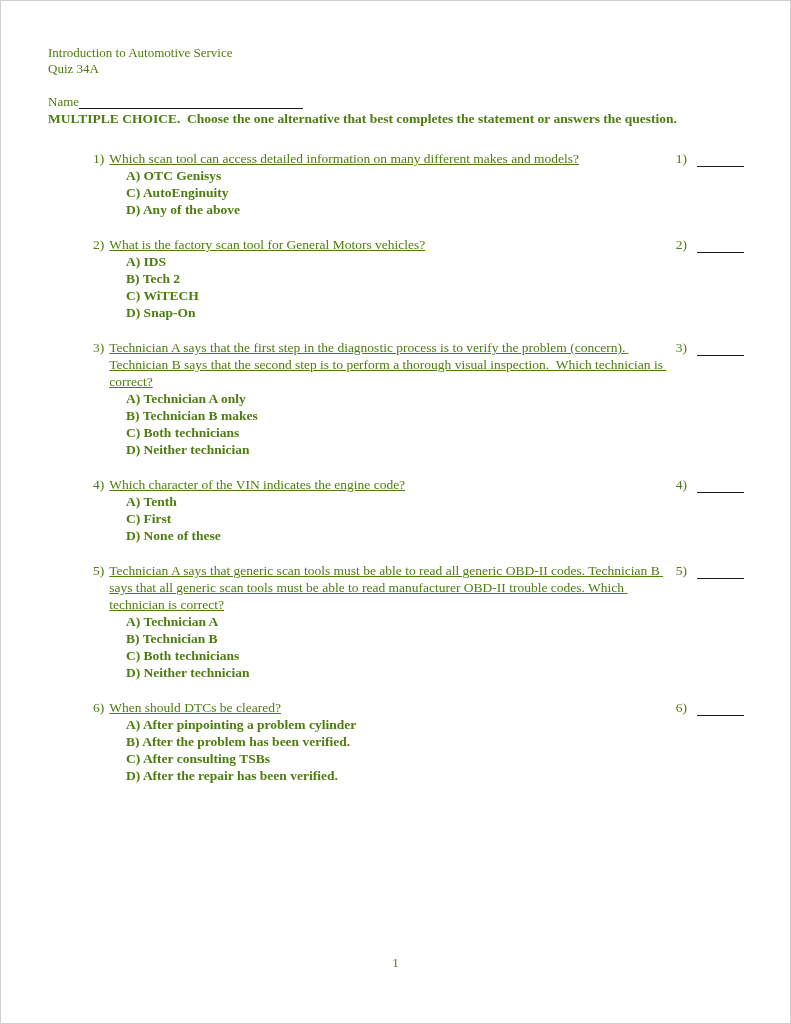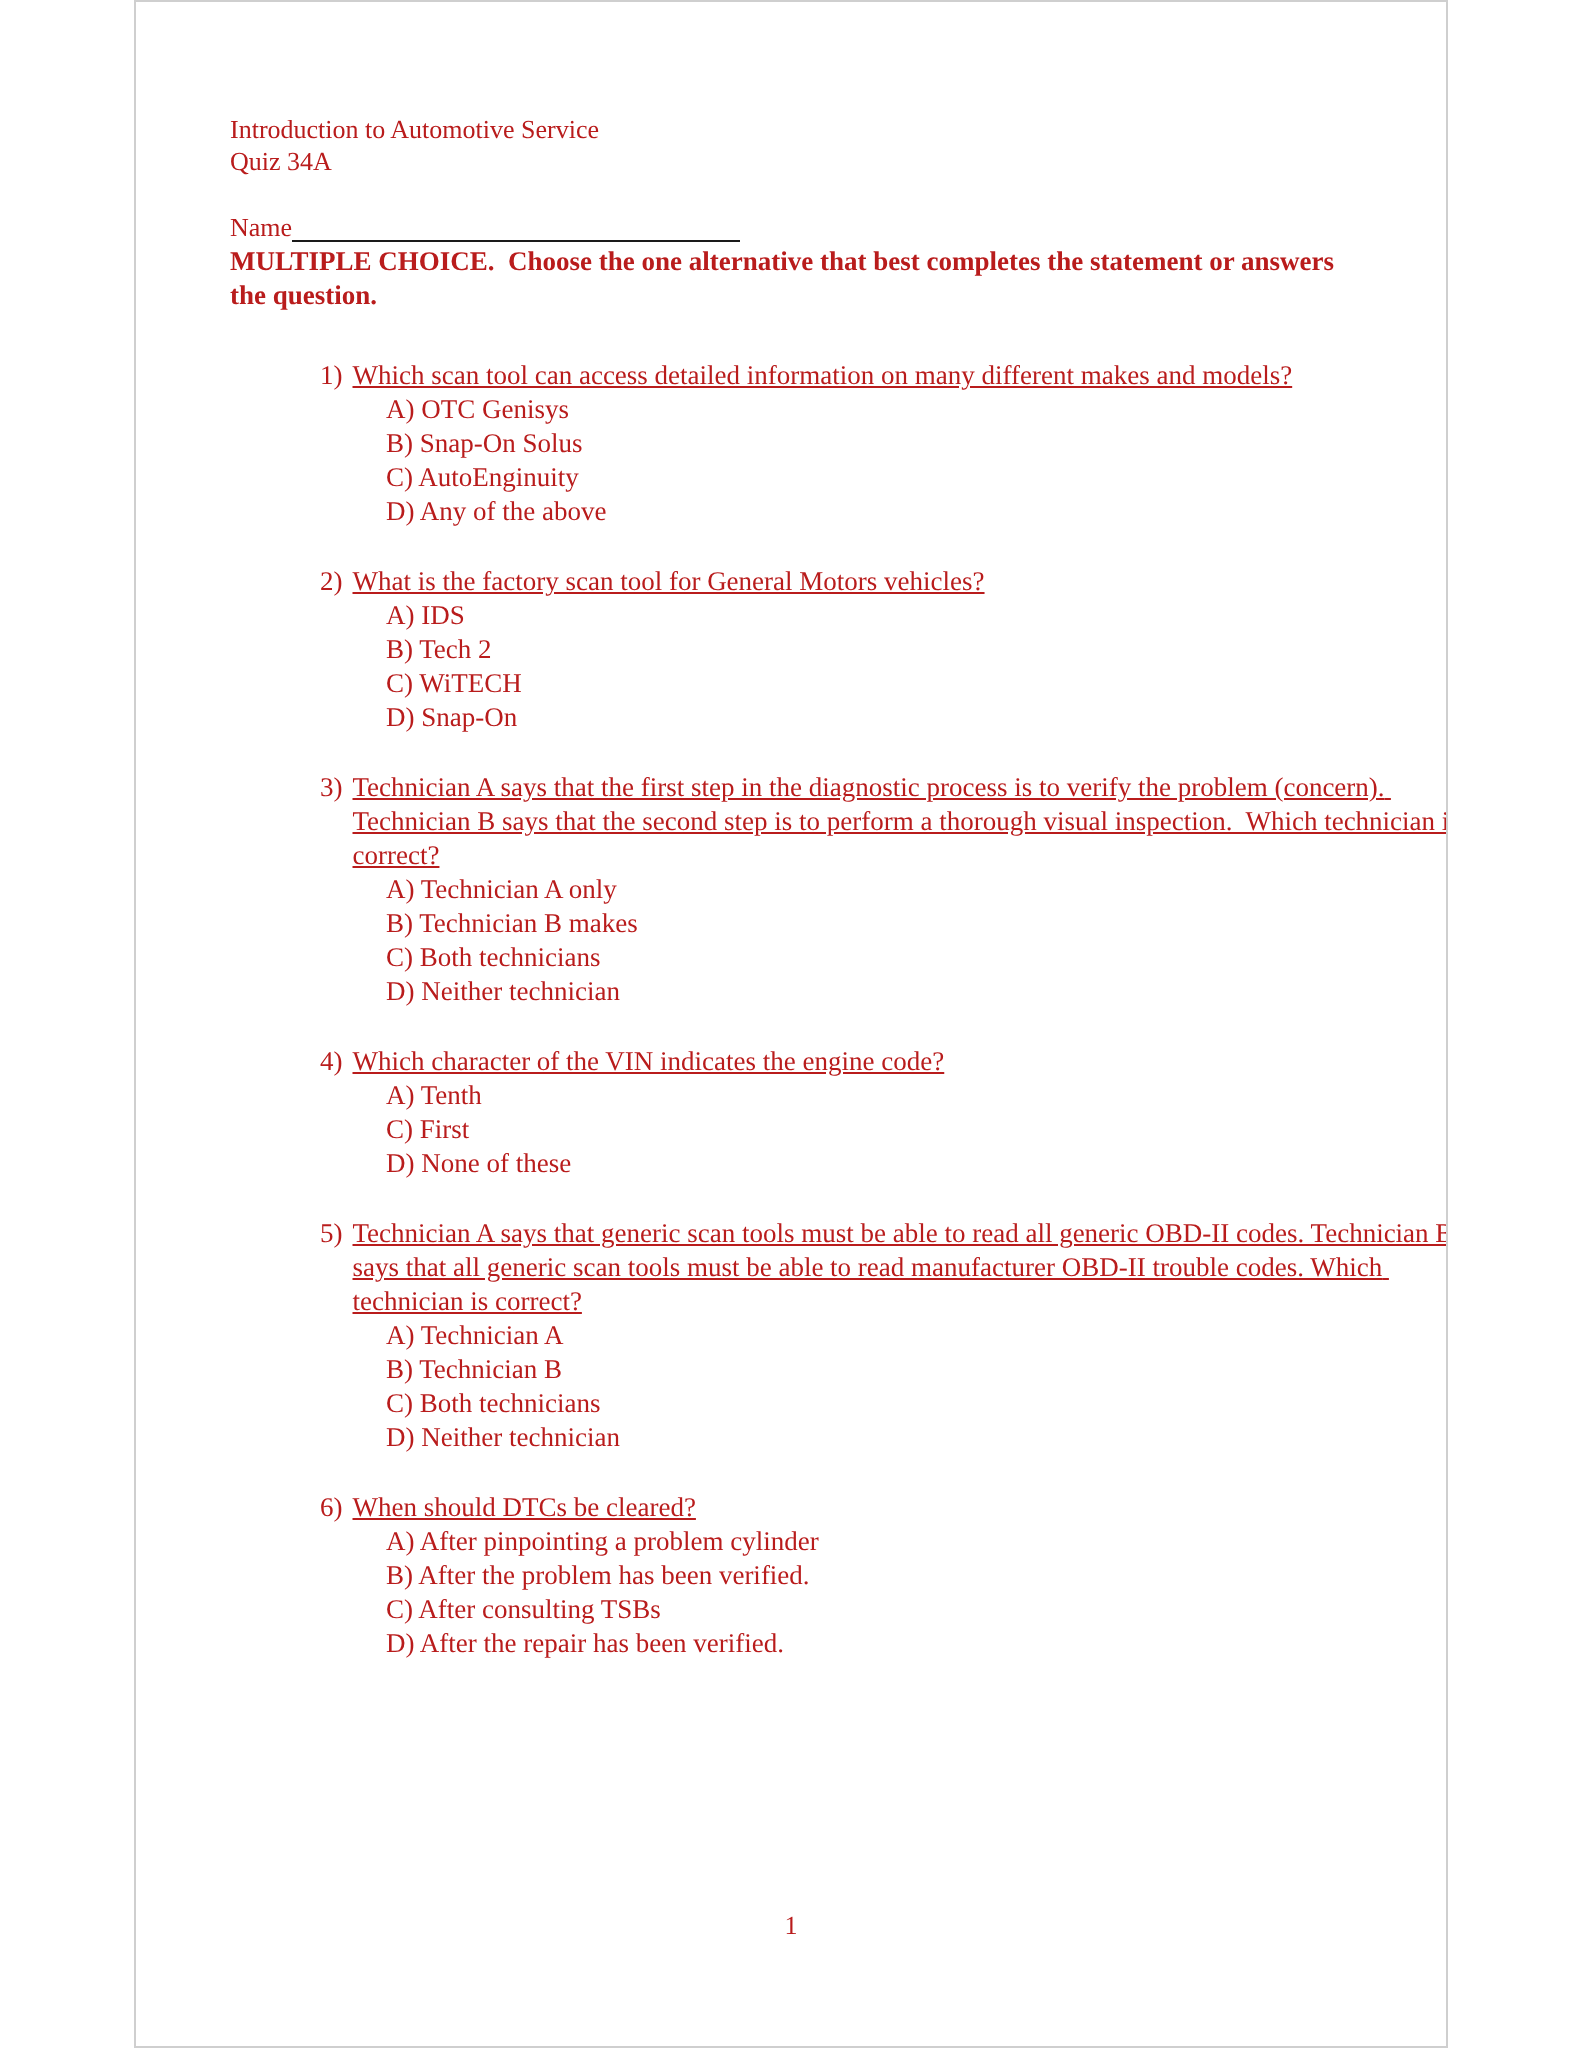--- a/index.html
+++ b/index.html
@@ -6,15 +6,15 @@
   html, body { background: #ffffff; }
   .page {
     position: relative;
-    width: 657px;
+    width: 791px;
     height: 1024px;
     margin: 0 auto;
     background: #ffffff;
     border: 1px solid #cfcfcf;
-    padding: 56px 46px 0 47px;
+    padding: 44px 46px 0 47px;
     font-family: "Liberation Serif", serif;
     font-size: 13.5px;
-    color: #b91c1c;
+    color: #4d7c0f;
     overflow: hidden;
   }
   .hdr-line { line-height: 16px; font-size: 13px; }

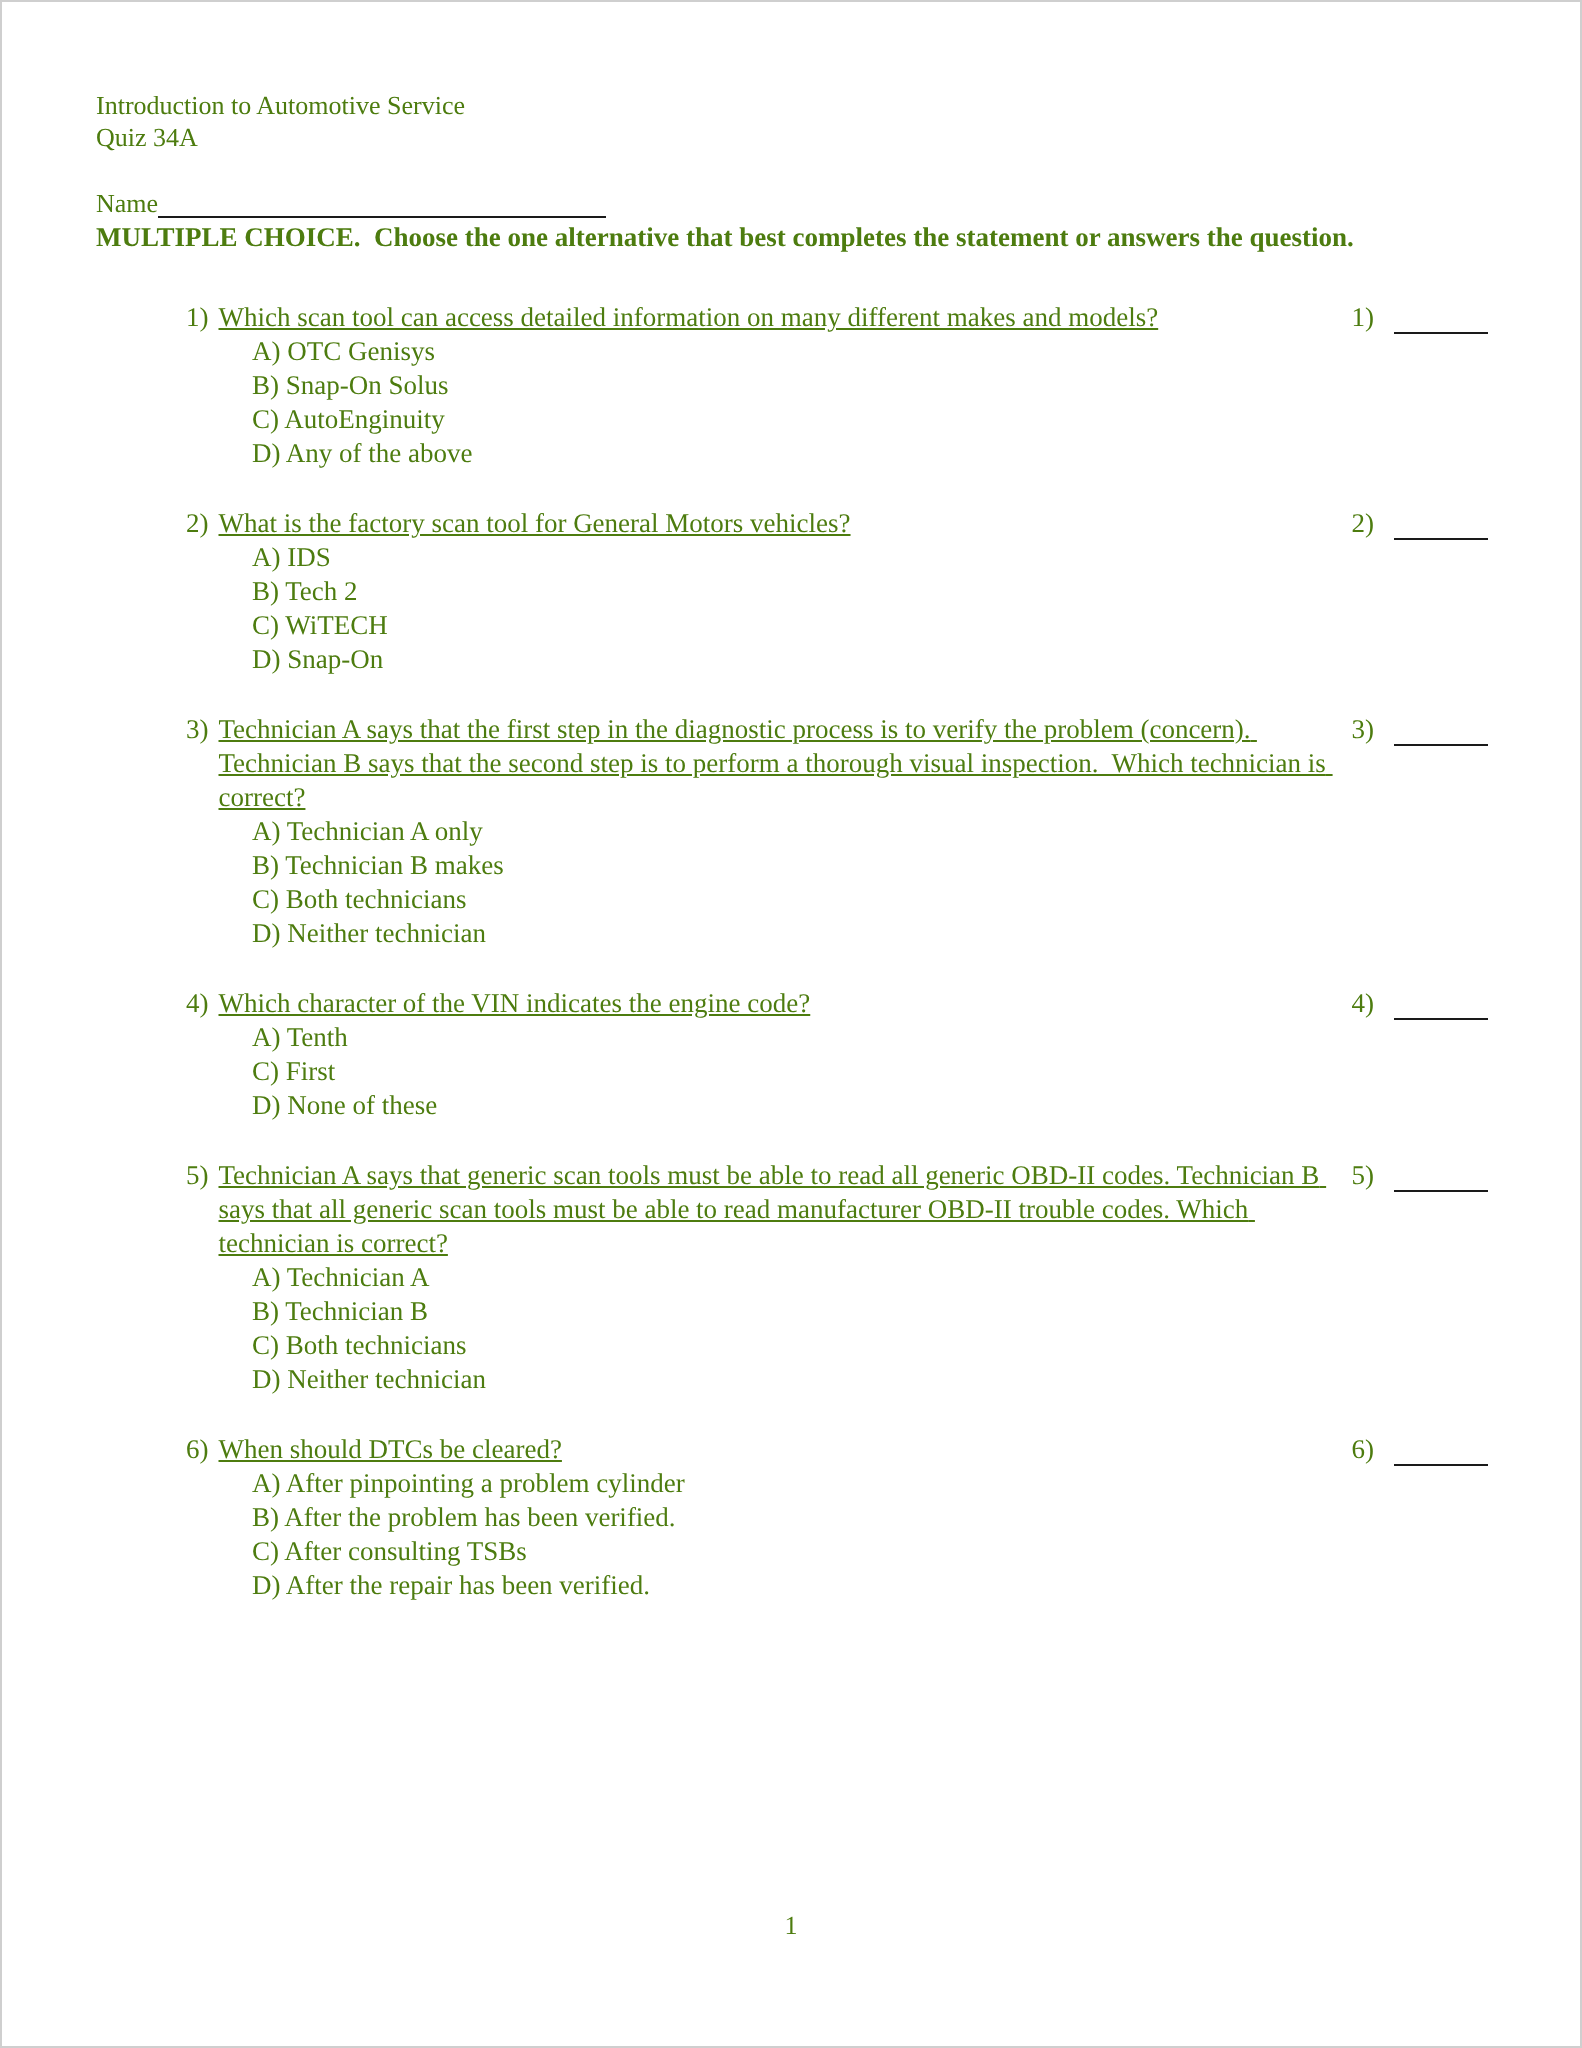--- a/index.html
+++ b/index.html
@@ -52,7 +52,7 @@
     vertical-align: -4px;
   }
   .choices { padding-left: 33px; }
-  .choice { line-height: 17px; }
+  .choice { line-height: 17px; font-weight: bold; }
   .footer {
     position: absolute;
     left: 0; right: 0;

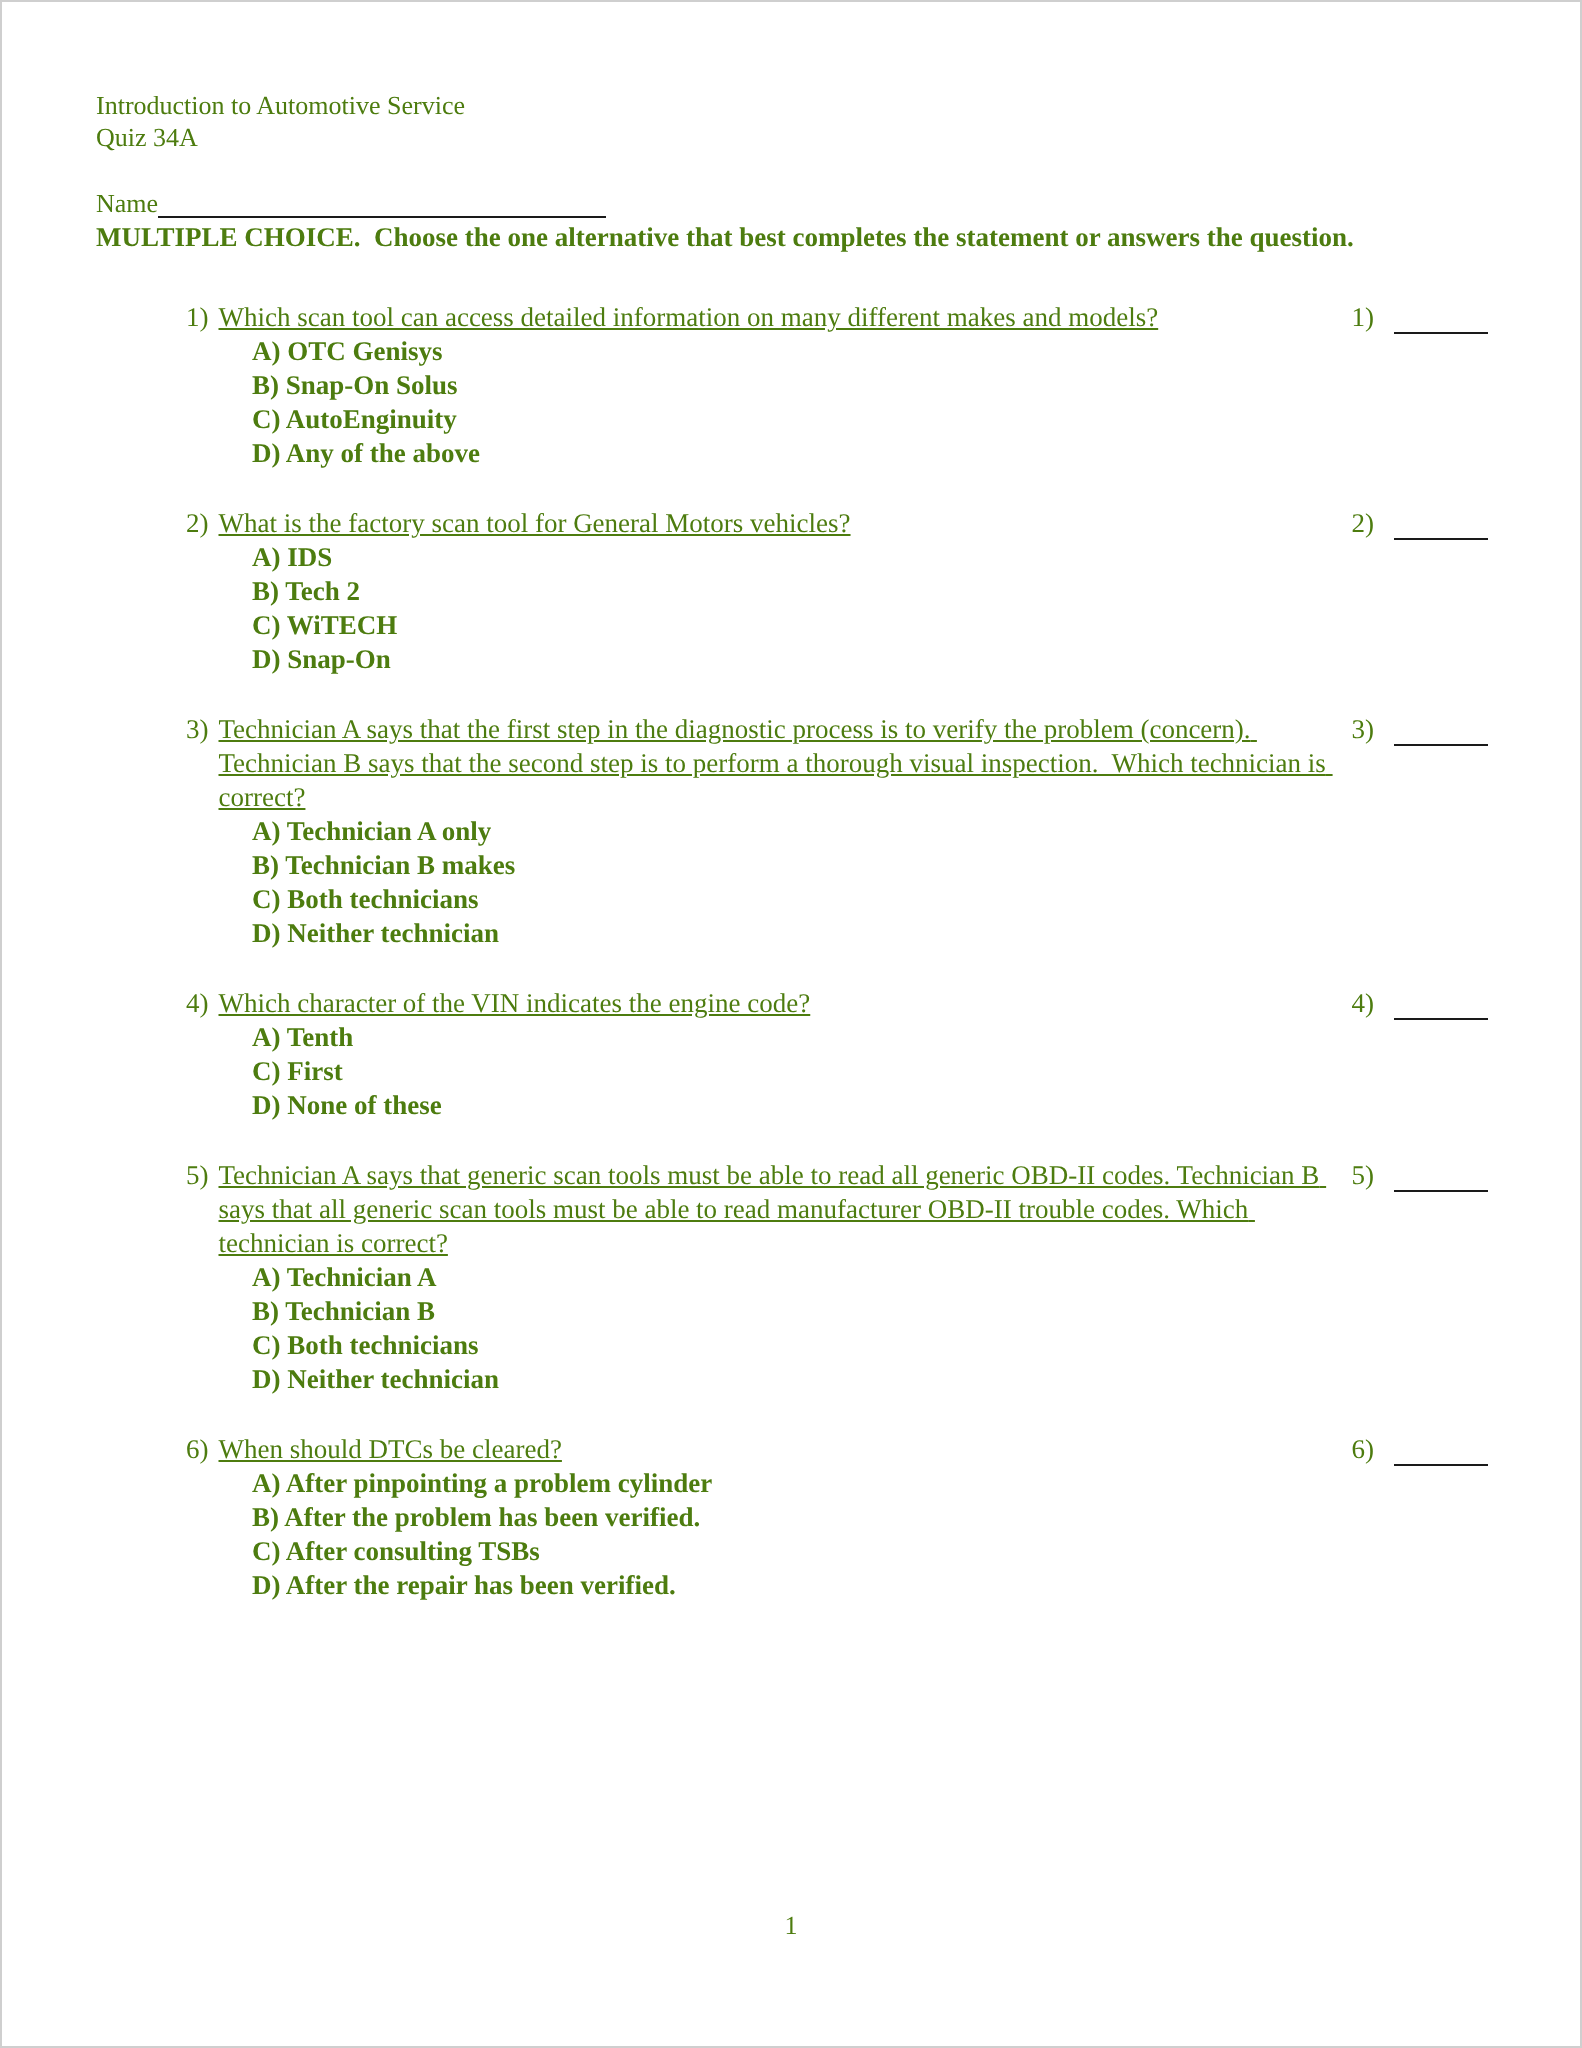--- a/index.html
+++ b/index.html
@@ -86,7 +86,6 @@
       </div>
       <div class="choices">
         <div class="choice">A) OTC Genisys</div>
-        <div class="choice">B) Snap-On Solus</div>
         <div class="choice">C) AutoEnginuity</div>
         <div class="choice">D) Any of the above</div>
       </div>

